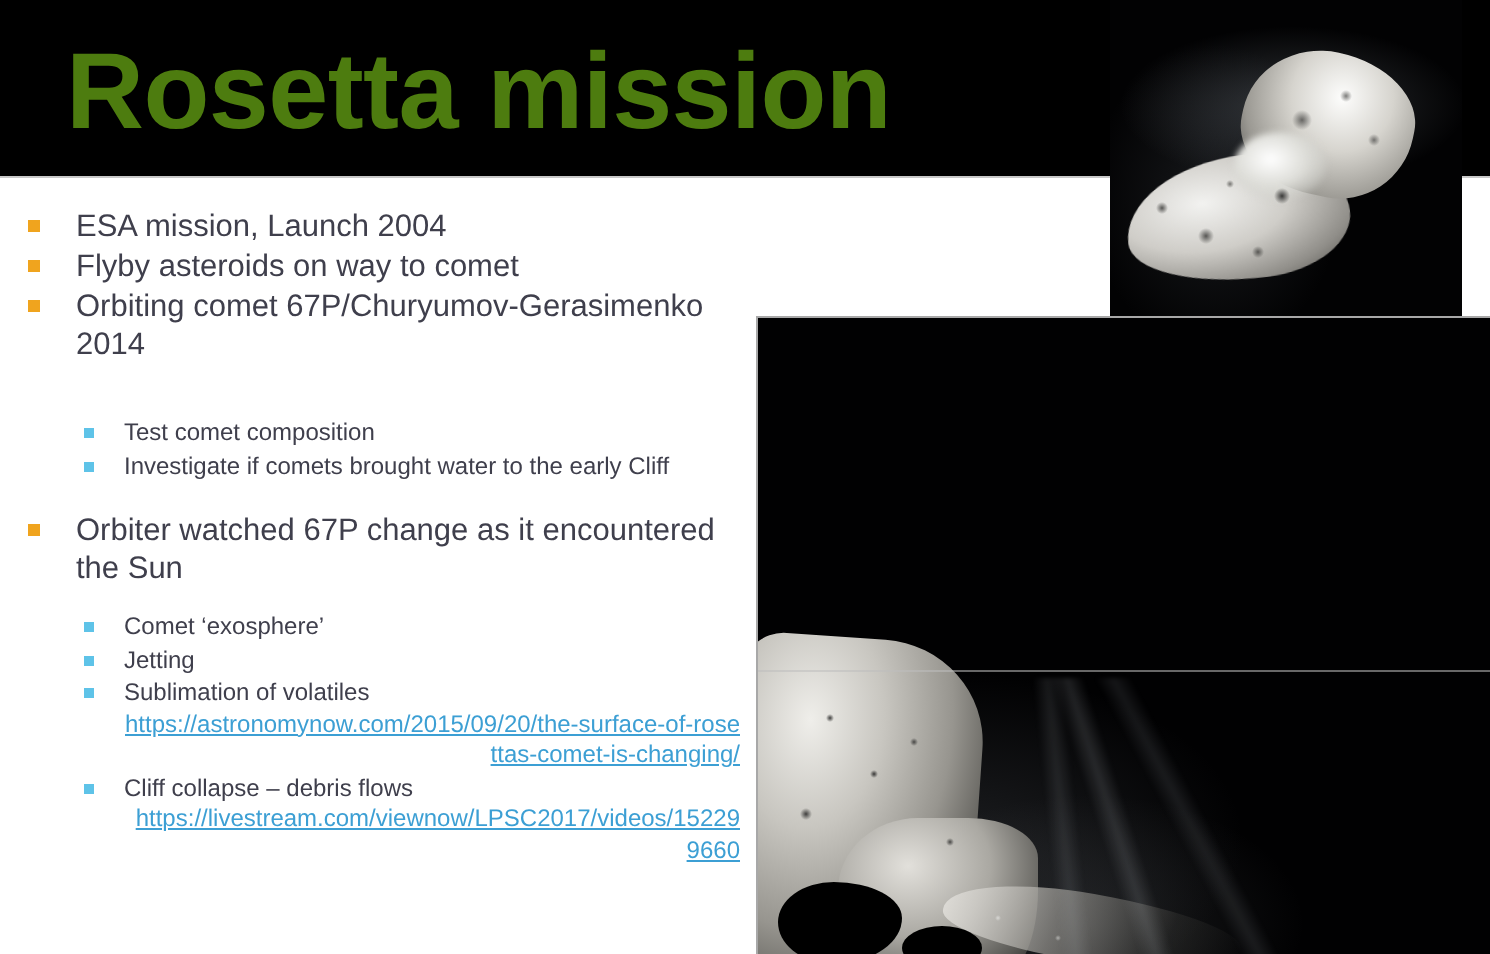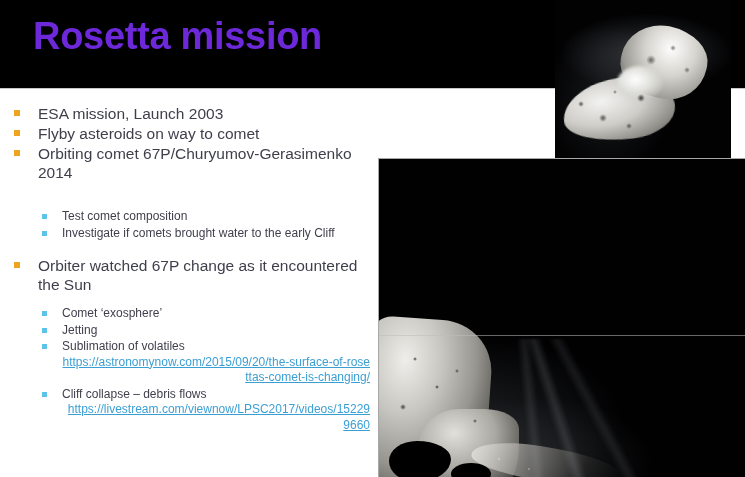--- a/index.html
+++ b/index.html
@@ -42,10 +42,10 @@
     left: 33px;
     top: 14px;
     margin: 0;
-    font-size: 38px;
+    font-size: 54px;
     font-weight: bold;
     letter-spacing: -0.3px;
-    color: #6d28d9;
+    color: #4d7c0f;
     line-height: 1.2;
     z-index: 7;
     white-space: nowrap;

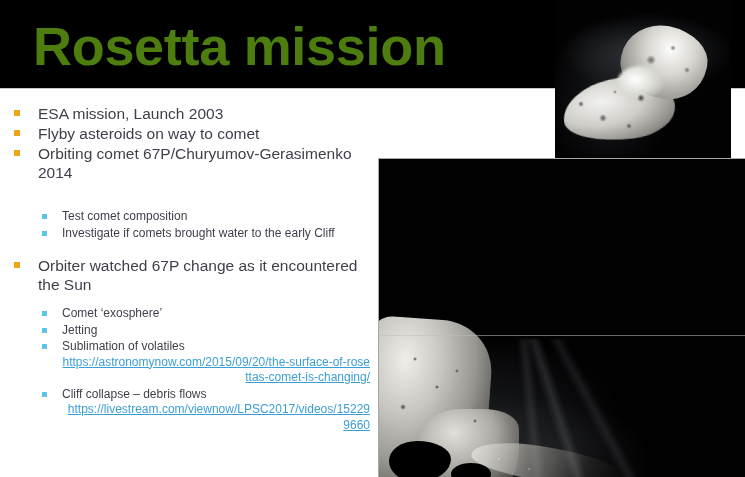--- a/index.html
+++ b/index.html
@@ -318,7 +318,7 @@
     <div class="grp">
       <div class="l1">
         <span class="bullet"></span>
-        <span>ESA mission, Launch 2003</span>
+        <span>ESA mission, Launch 2004</span>
       </div>
       <div class="l1">
         <span class="bullet"></span>

